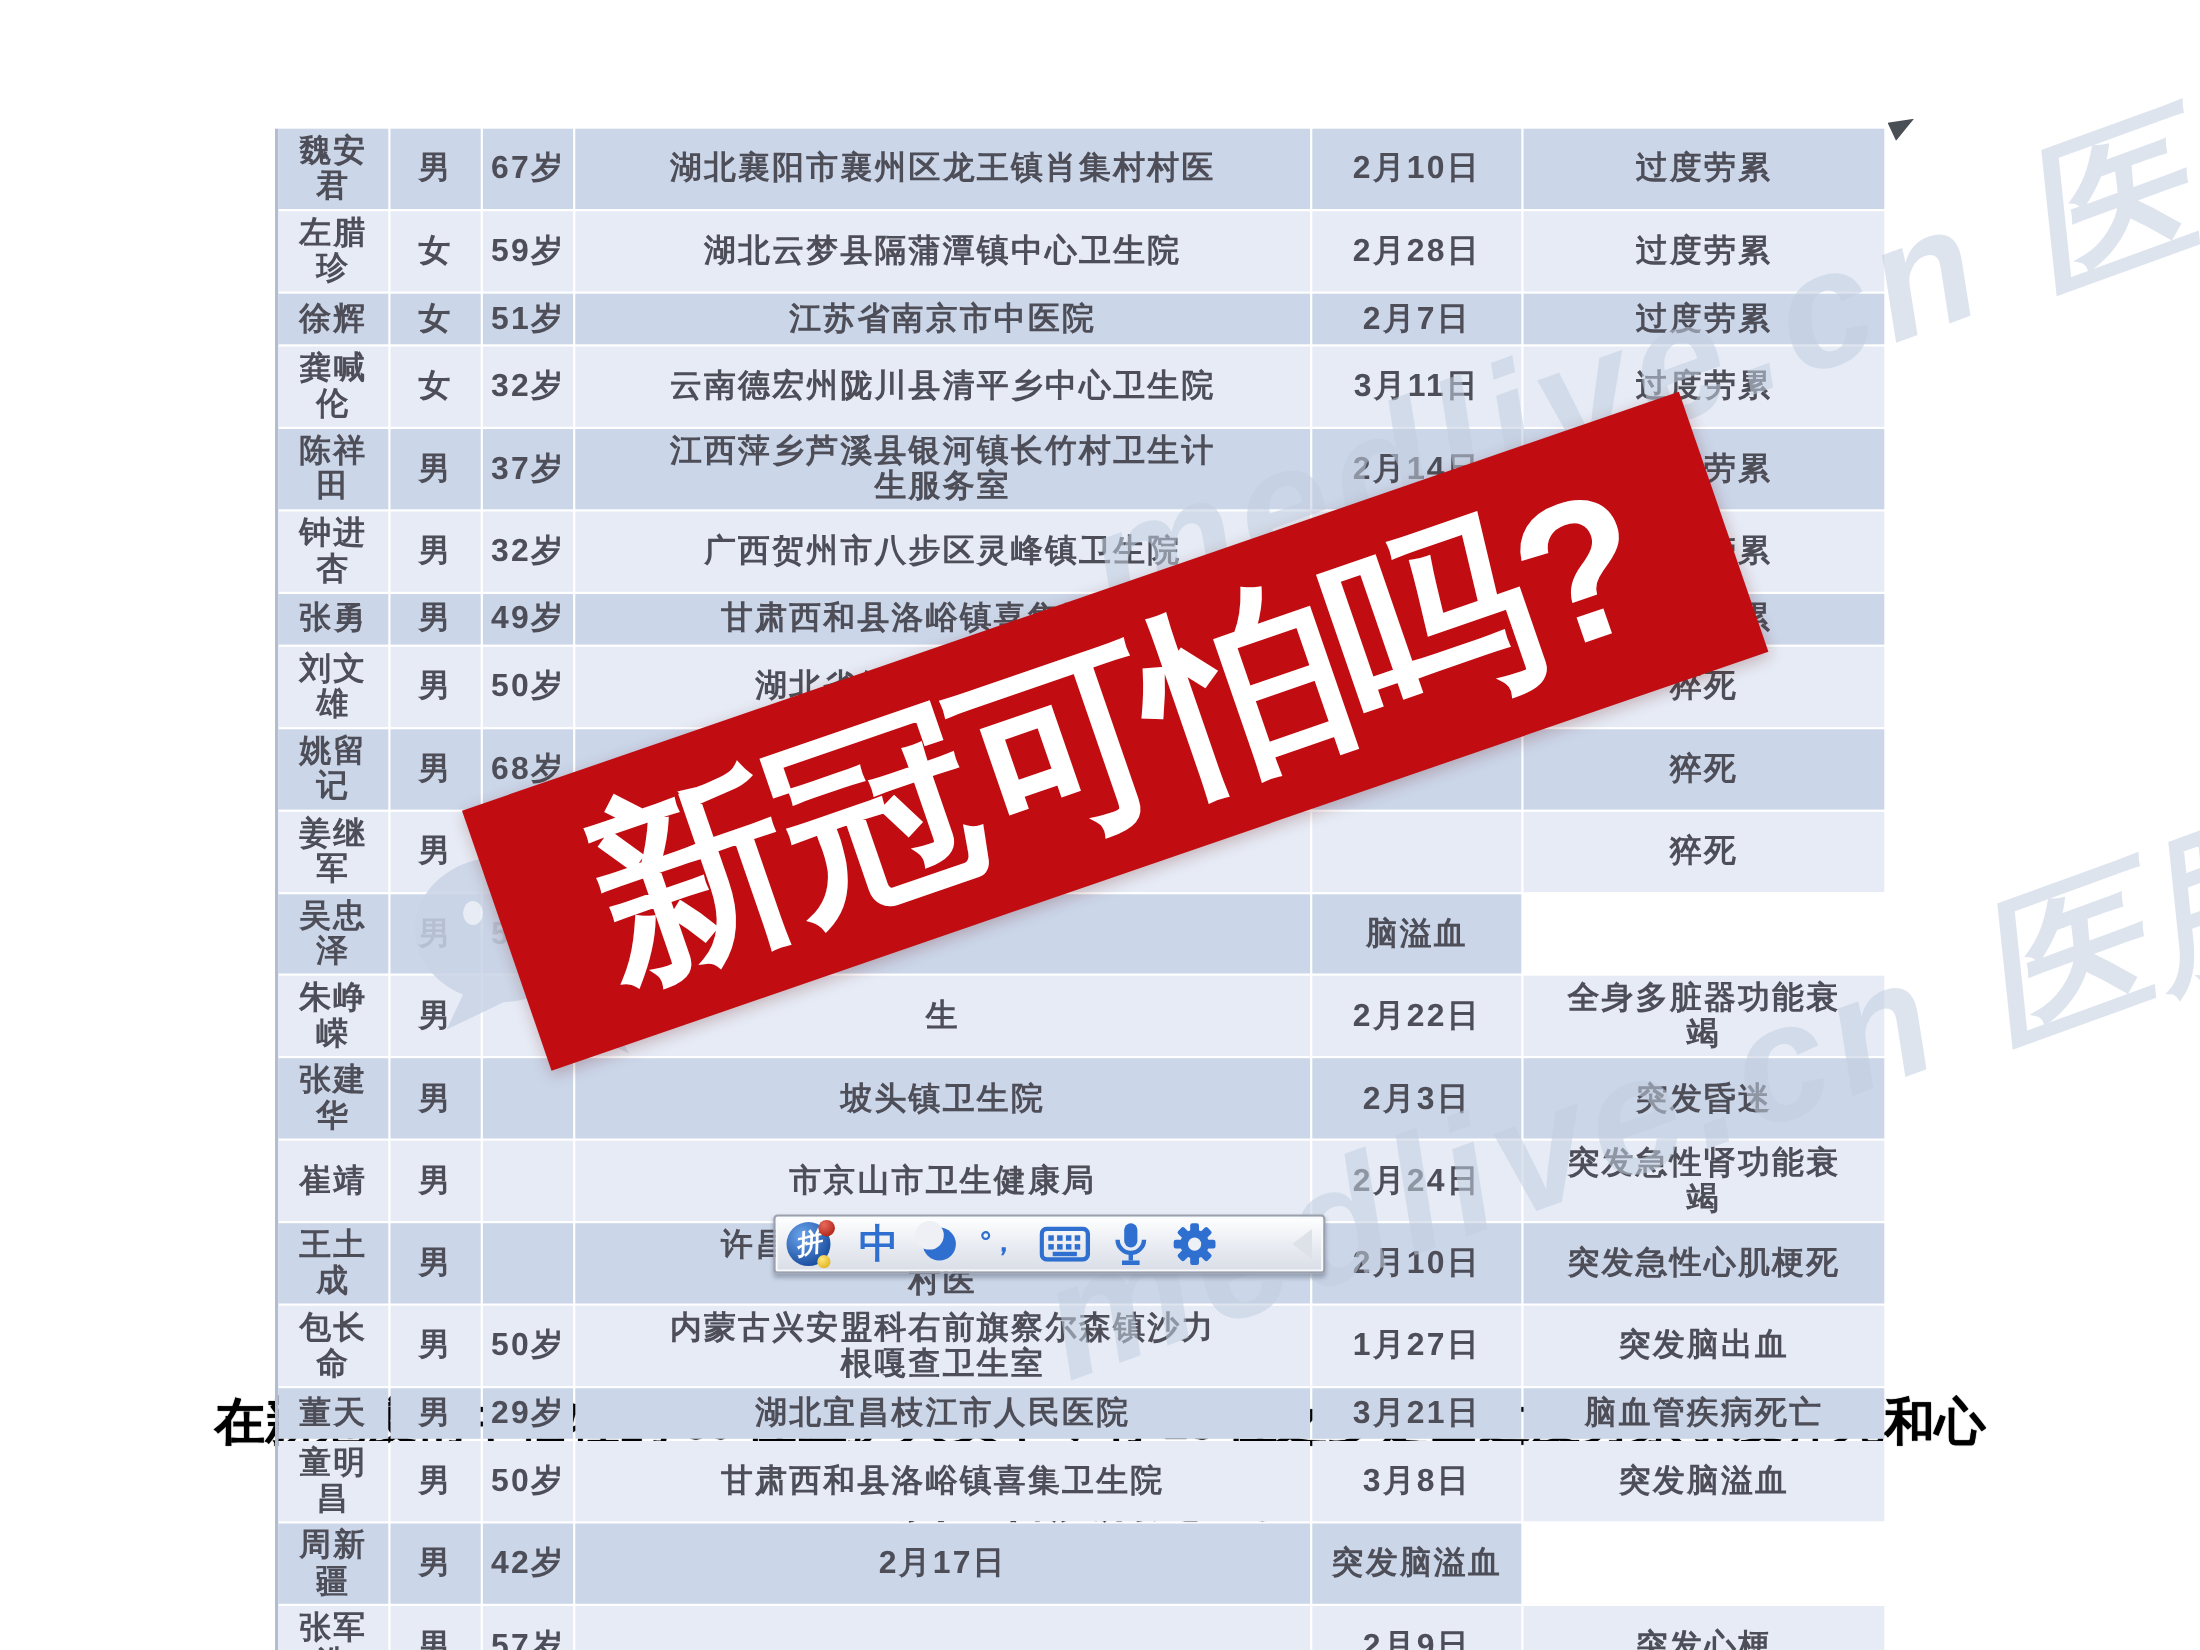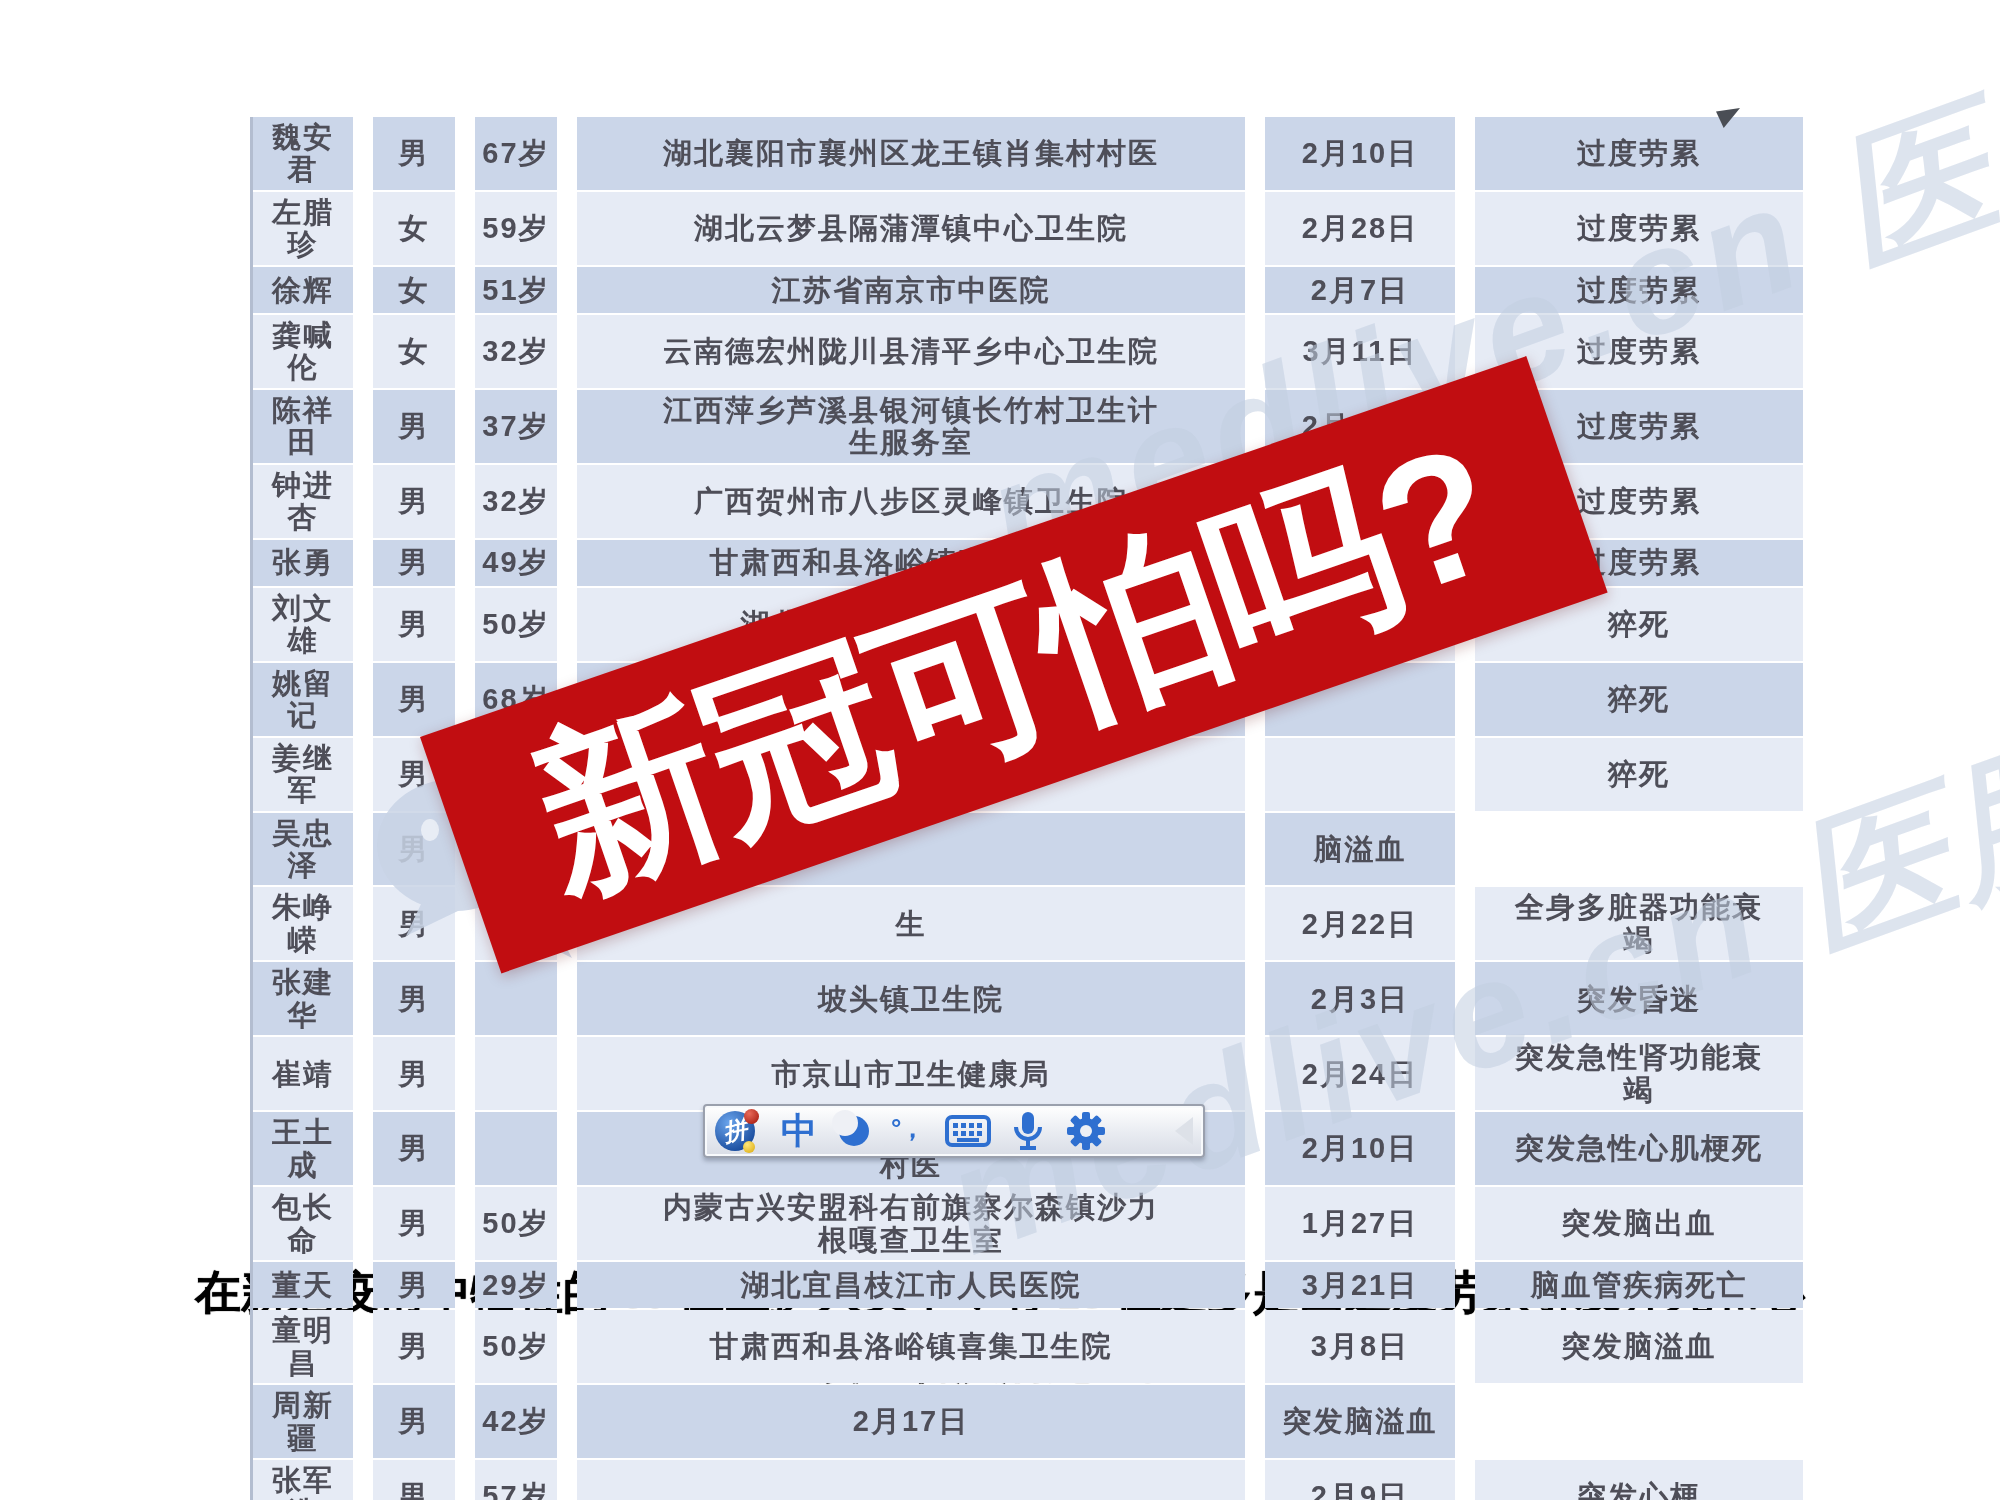--- a/index.html
+++ b/index.html
@@ -8,7 +8,7 @@
 
   
   #tbl{position:absolute;left:250px;top:117px;width:1475px;border-left:3px solid #b3bdd0;z-index:1;}
-  .row{display:grid;grid-template-columns:100px 82px 82px 668px 190px 328px;column-gap:20px;
+  .row{display:grid;grid-template-columns:100px 82px 82px 668px 190px 328px;column-gap:2px;
        margin-bottom:2px;min-height:46px;}
   .cell{display:flex;align-items:center;justify-content:center;text-align:center;
         font-size:29px;font-weight:600;color:#4e4e58;letter-spacing:2px;line-height:1.12;

